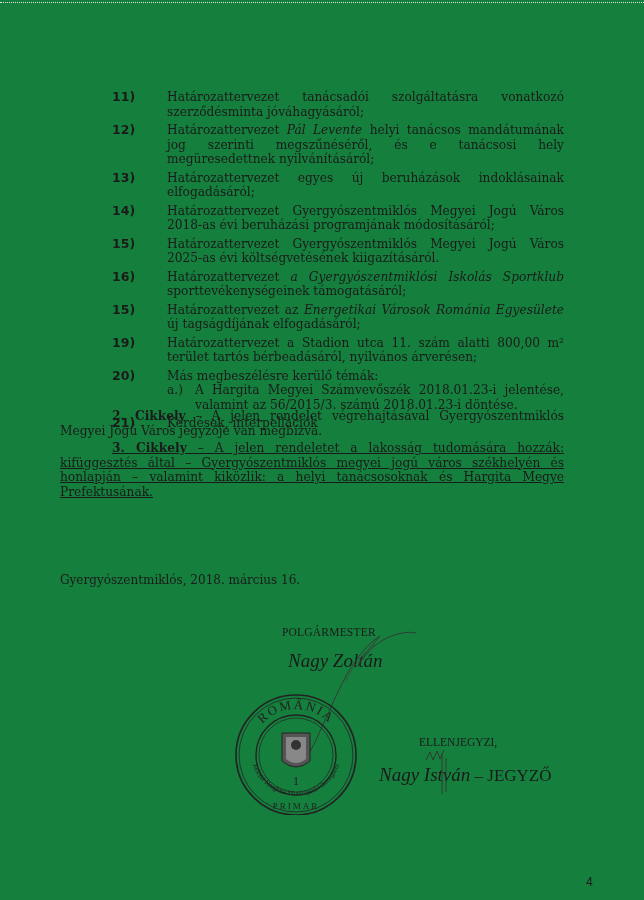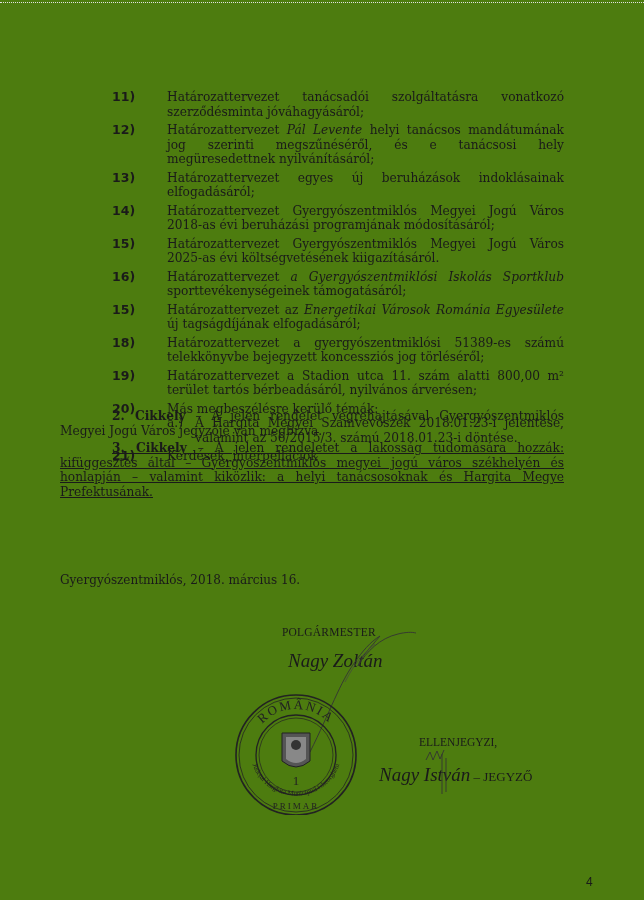--- a/index.html
+++ b/index.html
@@ -5,7 +5,7 @@
   html, body { margin: 0; padding: 0; background: #ffffff; }
   body { width: 644px; height: 900px; position: relative; overflow: hidden;
          font-family: "DejaVu Serif", "Liberation Serif", serif; color: #1a1a1a; }
-  .page { position: absolute; left: 0; top: 0; width: 644px; height: 900px; background: #4d7c0f; }
+  .page { position: absolute; left: 0; top: 0; width: 644px; height: 900px; background: #15803d; }
   .topline { position: absolute; top: 2px; left: 0; width: 644px; height: 3px;
              border-top: 1px dotted #e2e2e2; }
   .list { position: absolute; left: 112px; top: 90px; width: 452px; }

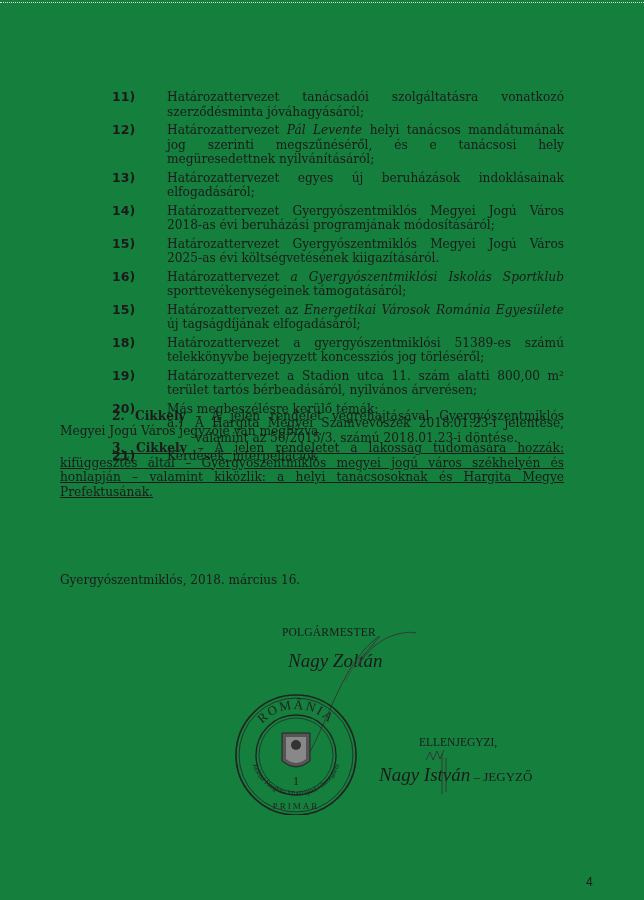--- a/index.html
+++ b/index.html
@@ -73,10 +73,6 @@
         <span class="txt"><span>Határozattervezet az </span><i>Energetikai Városok Románia Egyesülete</i><span> új tagságdíjának elfogadásáról;</span></span>
       </div>
       <div class="item">
-        <span class="num">18)</span>
-        <span class="txt"><span>Határozattervezet a gyergyószentmiklósi 51389-es számú telekkönyvbe bejegyzett koncessziós jog törléséről;</span></span>
-      </div>
-      <div class="item">
         <span class="num">19)</span>
         <span class="txt"><span>Határozattervezet a Stadion utca 11. szám alatti 800,00 m² terület tartós bérbeadásáról, nyilvános árverésen;</span></span>
       </div>

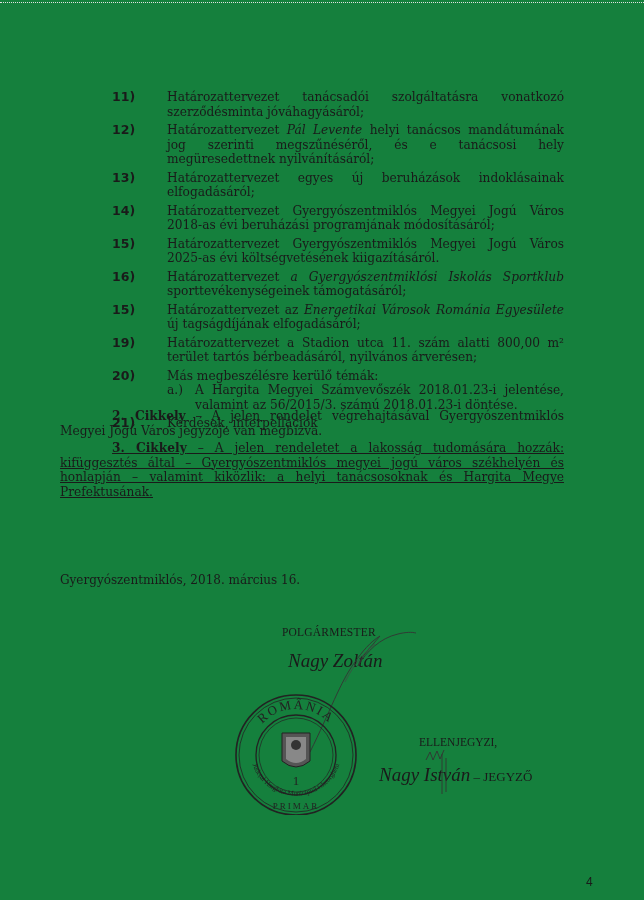--- a/index.html
+++ b/index.html
@@ -31,7 +31,7 @@
                    font-family: "Liberation Serif", serif; }
   .clerk-line { position: absolute; left: 379px; top: 764px; font-family: "Liberation Serif", serif; }
   .clerk-name { font-size: 19px; font-style: italic; }
-  .clerk-role { font-size: 13px; }
+  .clerk-role { font-size: 17px; }
   .signature { position: absolute; }
   .stamp { position: absolute; left: 230px; top: 685px; width: 140px; height: 130px; }
   .page-number { position: absolute; left: 586px; top: 875px; font-size: 12px;

